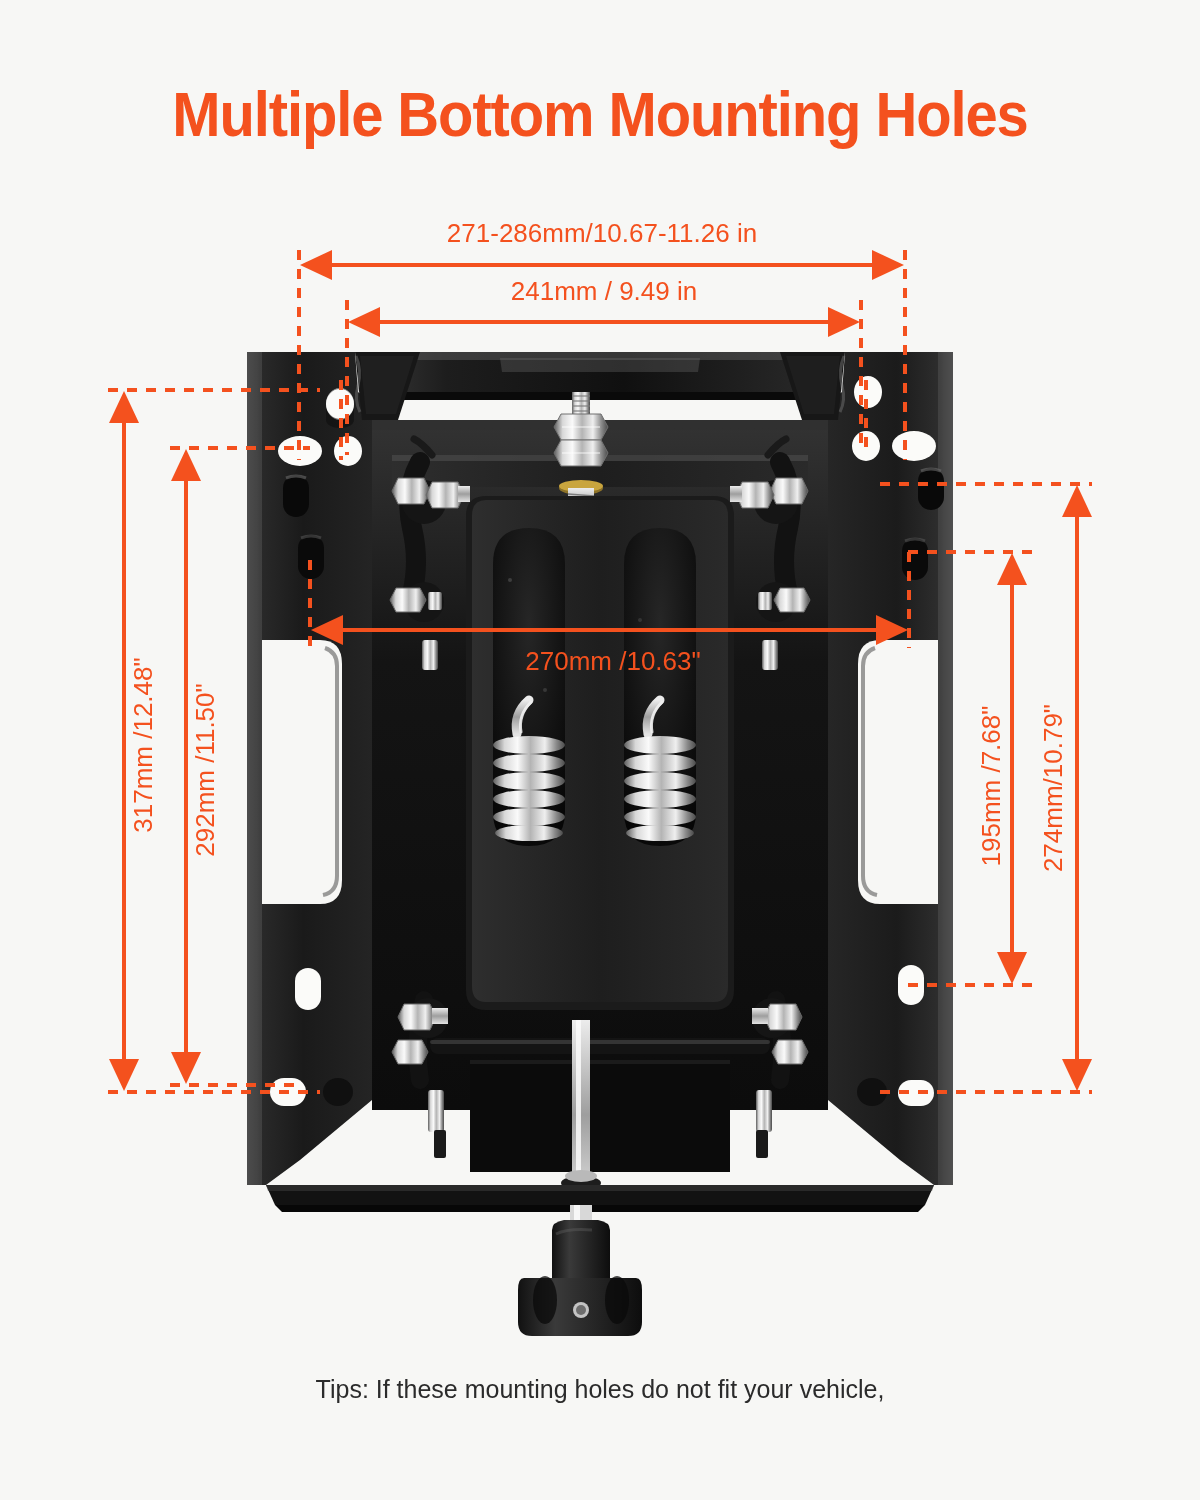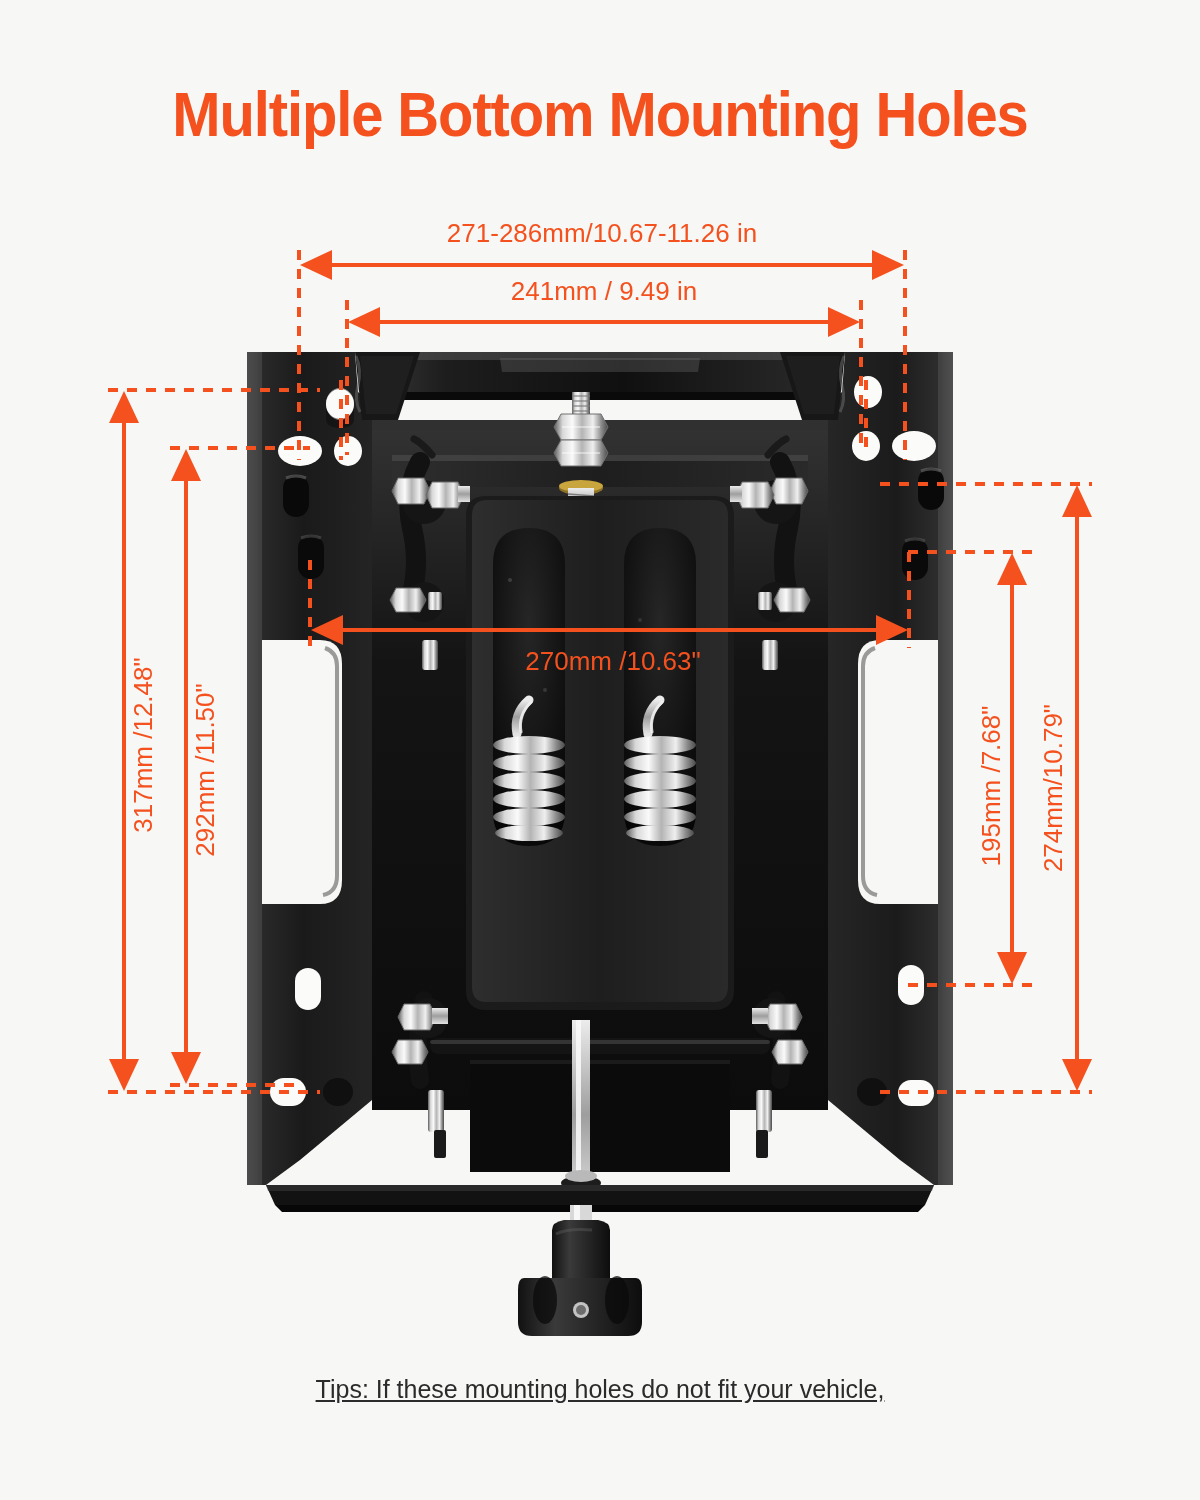--- a/index.html
+++ b/index.html
@@ -39,7 +39,7 @@
     line-height:39px;
     color:#2b2b2b;
   }
-  #tips span { display:block;text-decoration:underline; }
+  #tips span { display:block; }
 
   
   #stage { position:absolute; top:0; left:0; width:1200px; height:1500px; }

